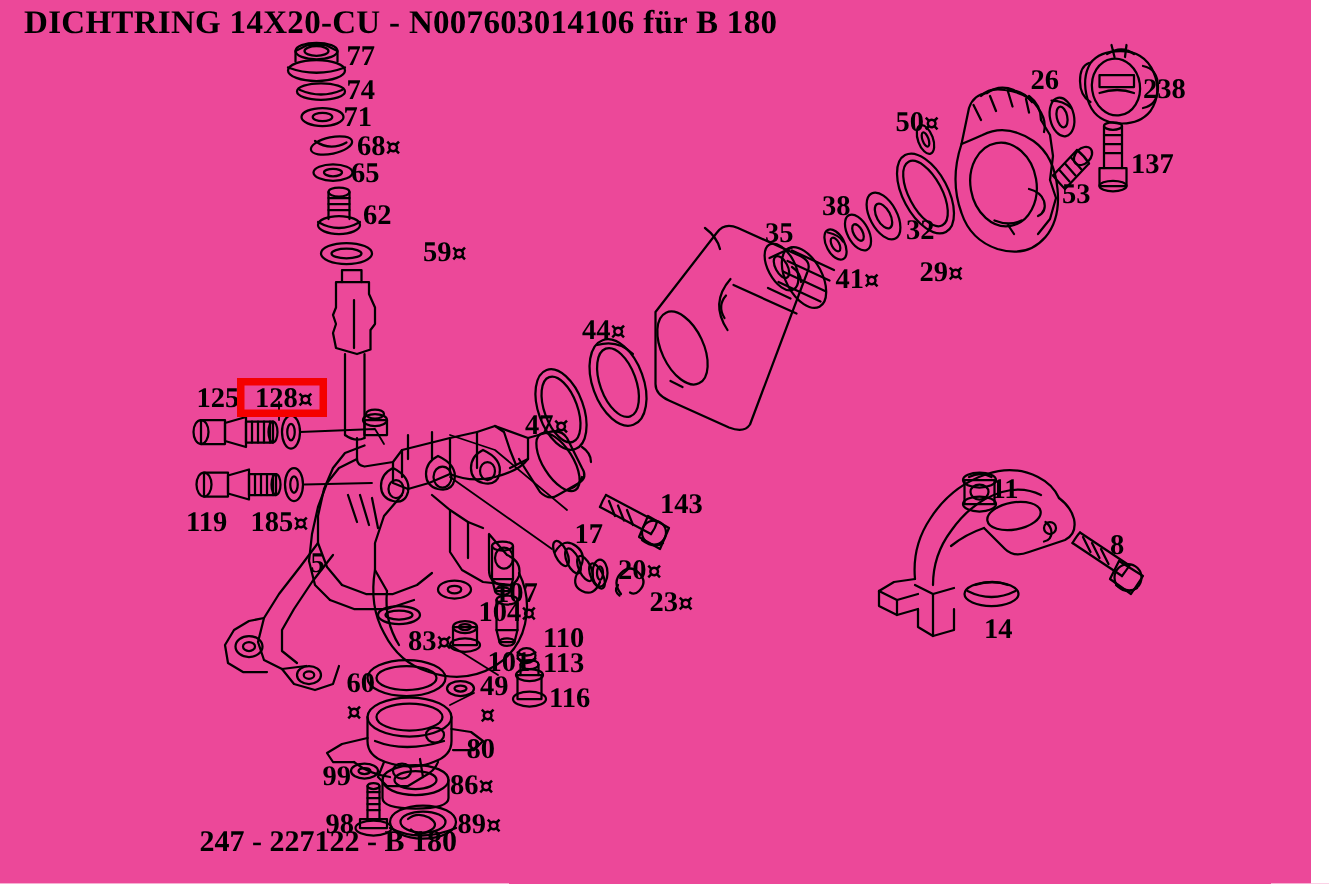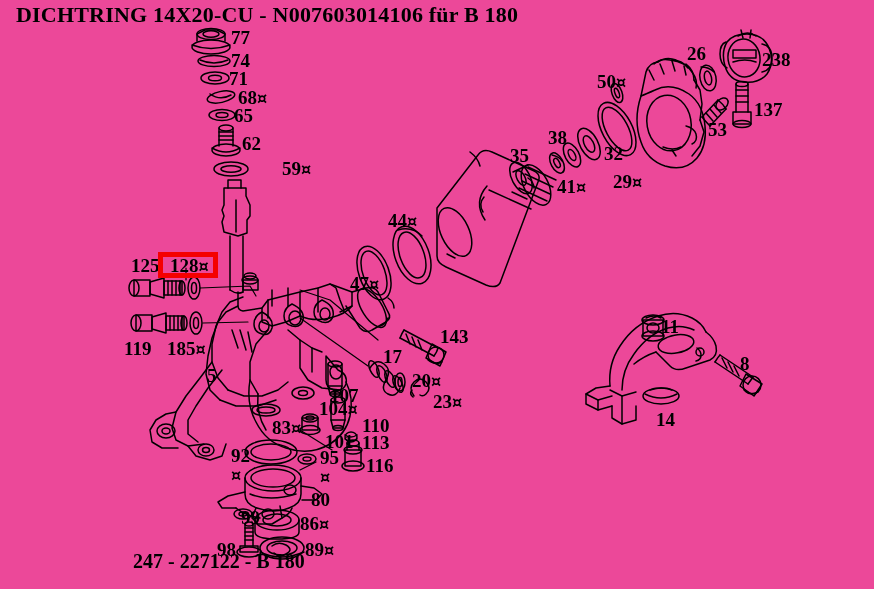--- a/index.html
+++ b/index.html
@@ -524,7 +524,7 @@
     <div class="lbl" style="left:325px; top:432px;"><span>101</span><span class="mk"></span></div>
     <div class="lbl" style="left:362px; top:433px;"><span>113</span><span class="mk"></span></div>
     <div class="lbl" style="left:366px; top:456px;"><span>116</span><span class="mk"></span></div>
-    <div class="lbl" style="left:231px; top:446px;"><span>92</span><br><span class="mk">¤</span></div>
+    <div class="lbl" style="left:231px; top:446px;"><span>60</span><br><span class="mk">¤</span></div>
     <div class="lbl" style="left:320px; top:448px;"><span>95</span><br><span class="mk">¤</span></div>
 
     <div class="lbl" style="left:661px; top:317px;"><span>11</span><span class="mk"></span></div>

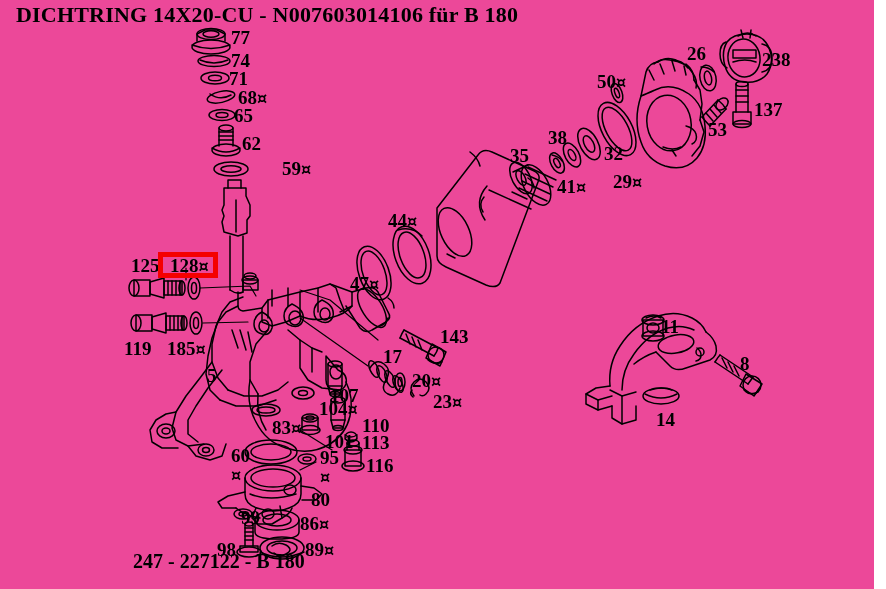--- a/index.html
+++ b/index.html
@@ -525,7 +525,7 @@
     <div class="lbl" style="left:362px; top:433px;"><span>113</span><span class="mk"></span></div>
     <div class="lbl" style="left:366px; top:456px;"><span>116</span><span class="mk"></span></div>
     <div class="lbl" style="left:231px; top:446px;"><span>60</span><br><span class="mk">¤</span></div>
-    <div class="lbl" style="left:320px; top:448px;"><span>95</span><br><span class="mk">¤</span></div>
+    <div class="lbl" style="left:320px; top:448px;"><span>49</span><br><span class="mk">¤</span></div>
 
     <div class="lbl" style="left:661px; top:317px;"><span>11</span><span class="mk"></span></div>
     <div class="lbl" style="left:740px; top:354px;"><span>8</span><span class="mk"></span></div>

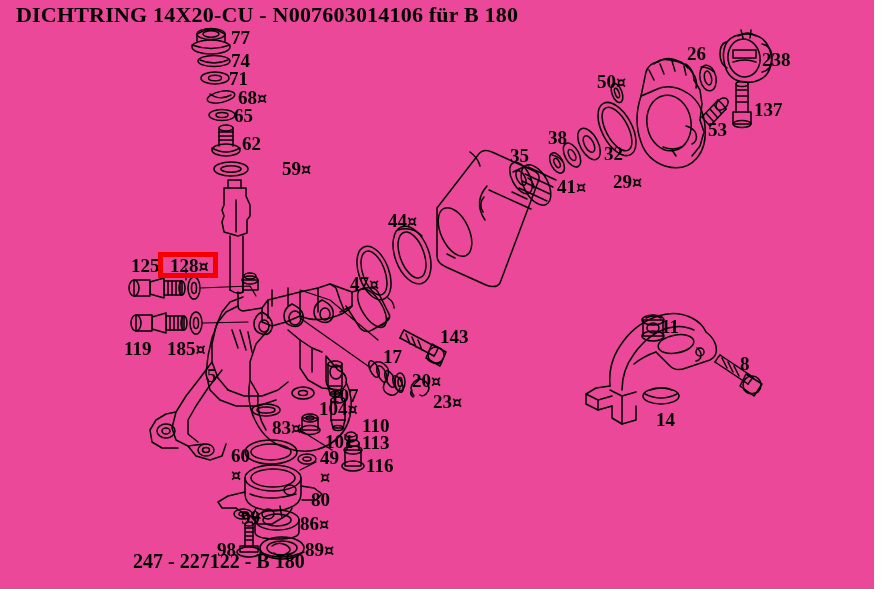--- a/index.html
+++ b/index.html
@@ -532,7 +532,7 @@
     <div class="lbl" style="left:656px; top:410px;"><span>14</span><span class="mk"></span></div>
 
     <div class="lbl" style="left:311px; top:490px;"><span>80</span><span class="mk"></span></div>
-    <div class="lbl" style="left:215px; top:508px;margin-left:26px;"><span>99</span><span class="mk"></span></div>
+    <div class="lbl" style="left:215px; top:508px;"><span>99</span><span class="mk"></span></div>
     <div class="lbl" style="left:300px; top:514px;"><span>86</span><span class="mk">¤</span></div>
     <div class="lbl" style="left:217px; top:540px;"><span>98</span><span class="mk"></span></div>
     <div class="lbl" style="left:305px; top:540px;"><span>89</span><span class="mk">¤</span></div>

